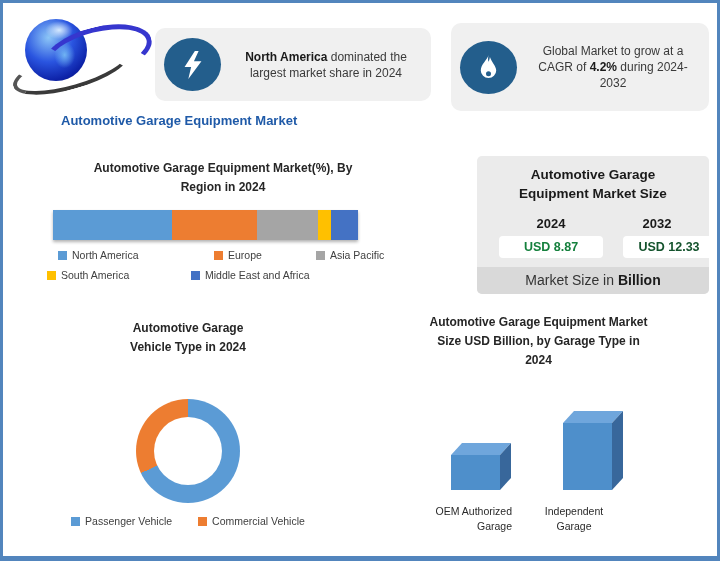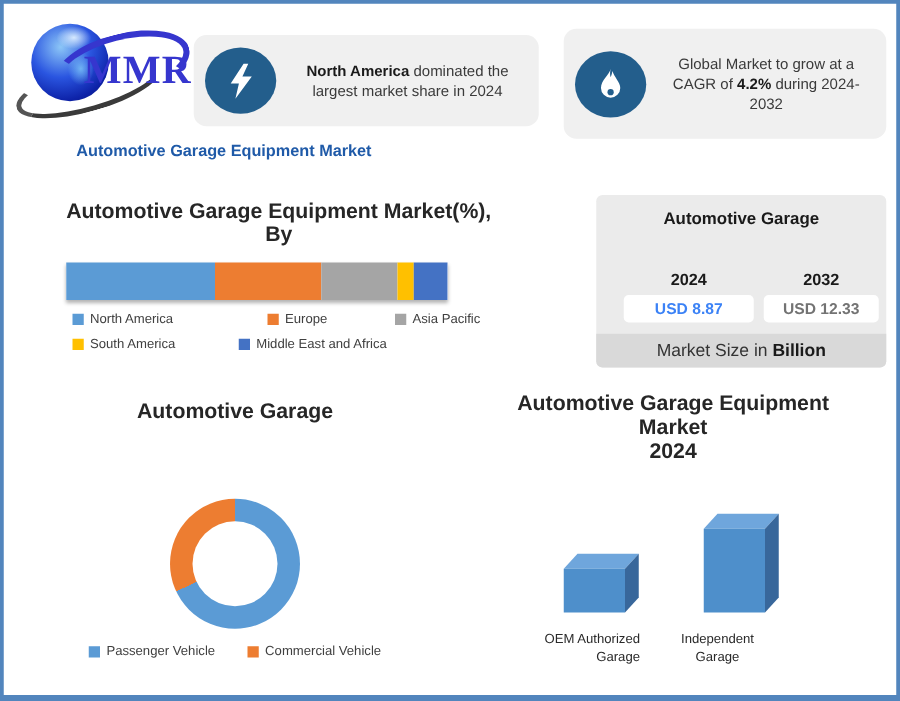--- a/index.html
+++ b/index.html
@@ -69,7 +69,6 @@
   <div class="globe"></div>
   <div class="swoosh-dark"></div>
   <div class="swoosh-blue"></div>
-  <div class="logo-text" style="color: rgb(54, 54, 206);">MMR</div>
 </div>
 
 <div class="abs callout callout-1" style="background: rgb(240, 240, 240);">

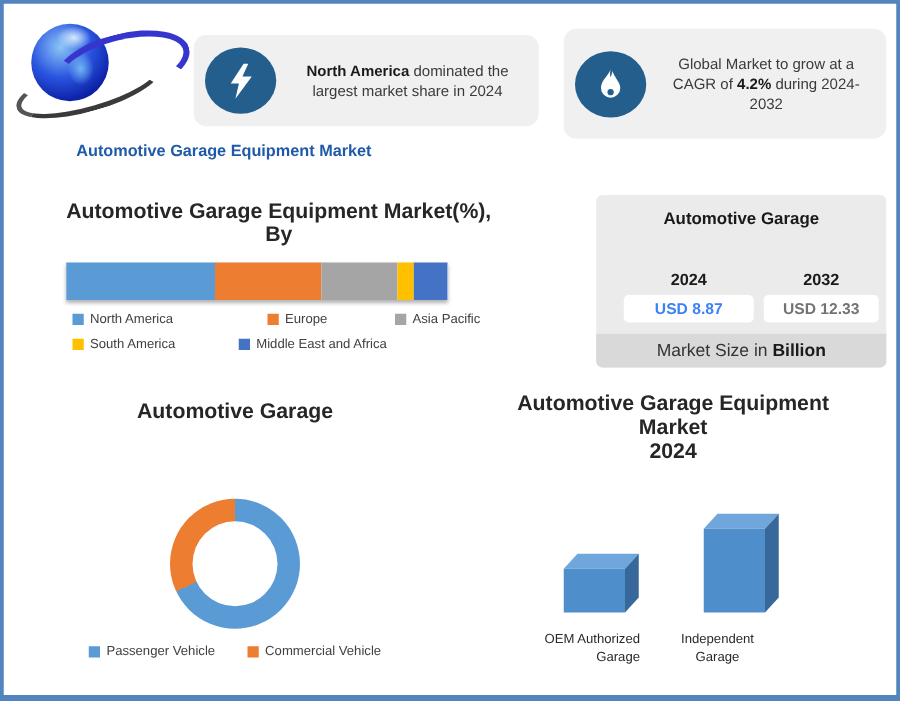--- a/index.html
+++ b/index.html
@@ -32,7 +32,7 @@
   .callout-text b{color:#1a1a1a;}
   
   .page-title{left:58px;top:110px;font-size:13px;font-weight:bold;}
-  .chart-title{font-weight:bold;font-size:17px;line-height:19px;color:#262626;text-align:center;}
+  .chart-title{font-weight:bold;font-size:12px;line-height:19px;color:#262626;text-align:center;}
   .region-title{left:40px;top:156px;width:360px;}
   .donut-title{left:65px;top:316px;width:240px;}
   .b3-title{left:388px;top:310px;width:295px;}

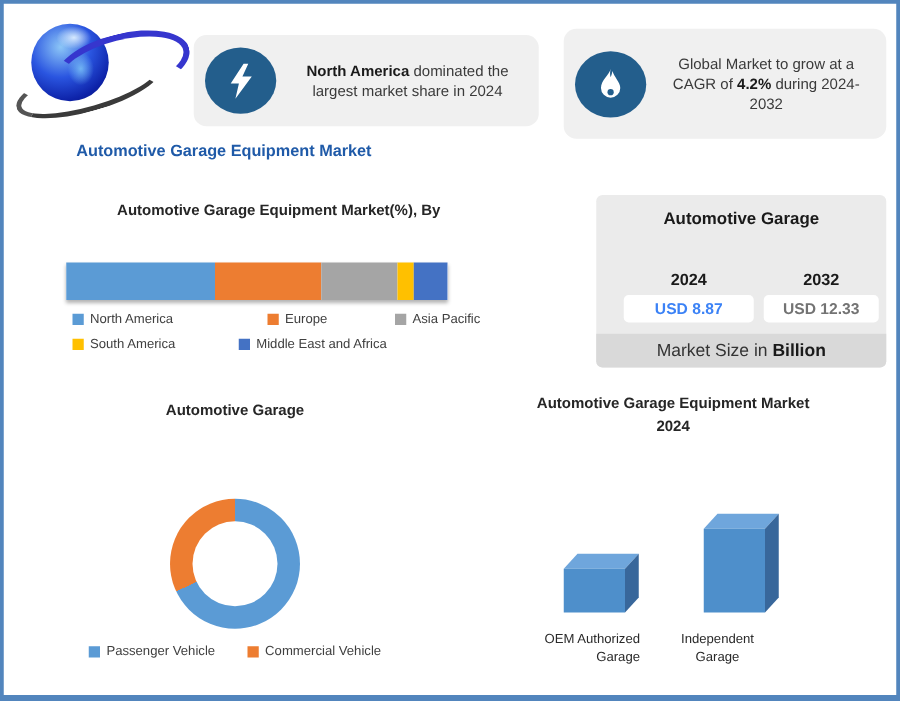--- a/index.html
+++ b/index.html
@@ -98,6 +98,7 @@
 
 <div class="abs chart-title region-title">
   <div>Automotive Garage Equipment Market(%), By</div>
+  <div>Region in 2024</div>
 </div>
 <div class="abs stacked-bar">
     <div style="width: 39%; background: rgb(91, 155, 213);"></div>

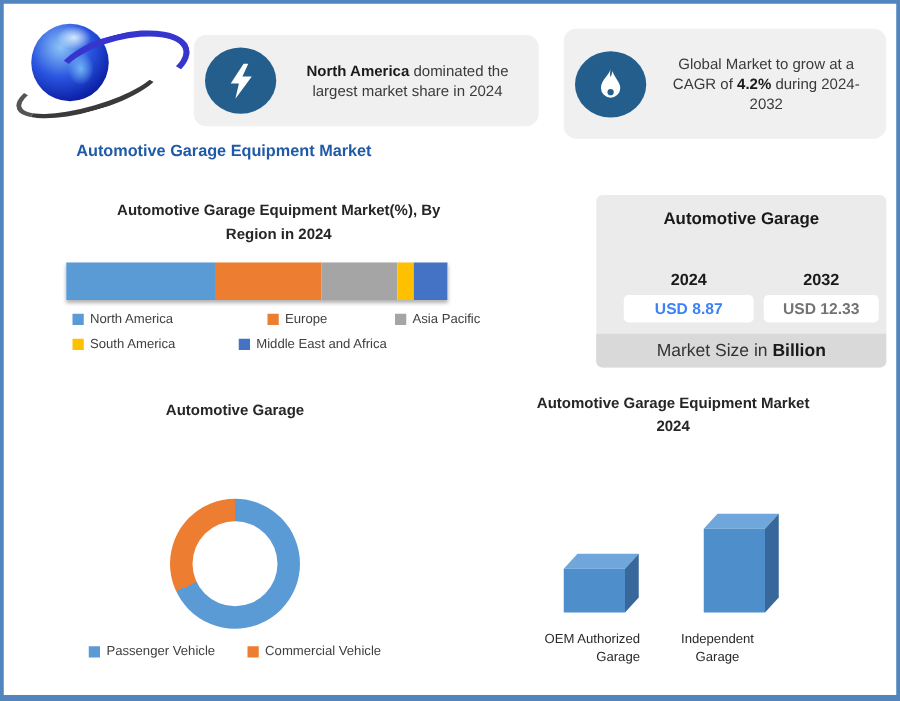--- a/index.html
+++ b/index.html
@@ -131,6 +131,7 @@
 <div class="abs ms-box" style="background: rgb(235, 235, 235);">
   <div class="ms-title">
     <div>Automotive Garage</div>
+    <div>Equipment Market Size</div>
   </div>
   <div class="ms-year" style="left:22px;width:104px;">2024</div>
   <div class="ms-year" style="left:134px;width:92px;">2032</div>

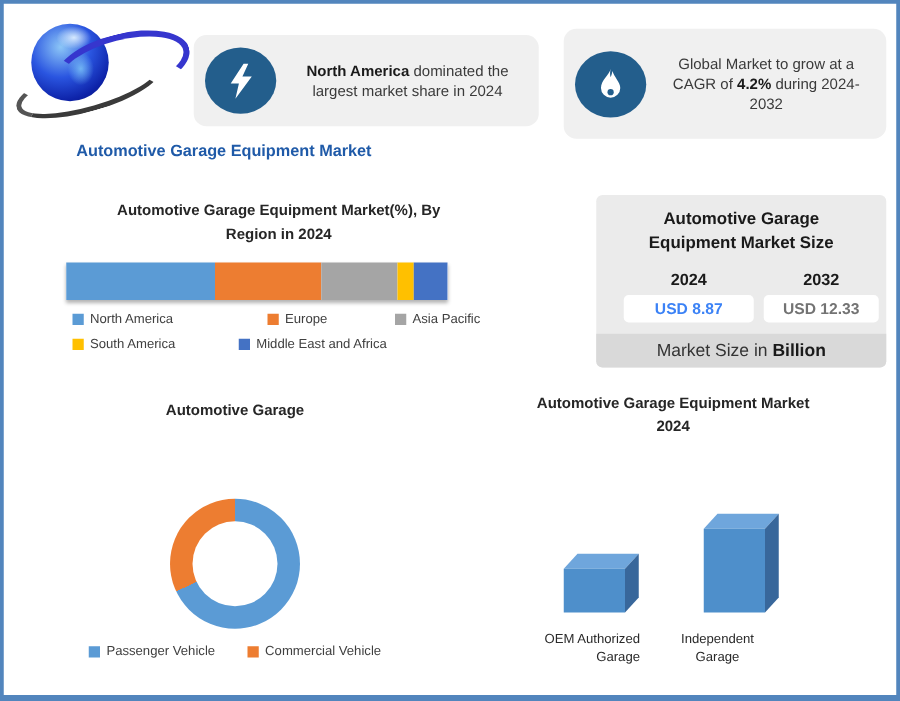--- a/index.html
+++ b/index.html
@@ -135,7 +135,7 @@
   </div>
   <div class="ms-year" style="left:22px;width:104px;">2024</div>
   <div class="ms-year" style="left:134px;width:92px;">2032</div>
-  <div class="ms-chip" style="left: 22px; width: 104px; color: #3b82f6;">USD 8.87</div>
+  <div class="ms-chip" style="left: 22px; width: 104px; color: #15803d;">USD 8.87</div>
   <div class="ms-chip" style="left: 134px; width: 92px; color: #737373;">USD 12.33</div>
   <div class="ms-strip" style="background: rgb(217, 217, 217);">
     <span>Market Size in </span><b>Billion</b>

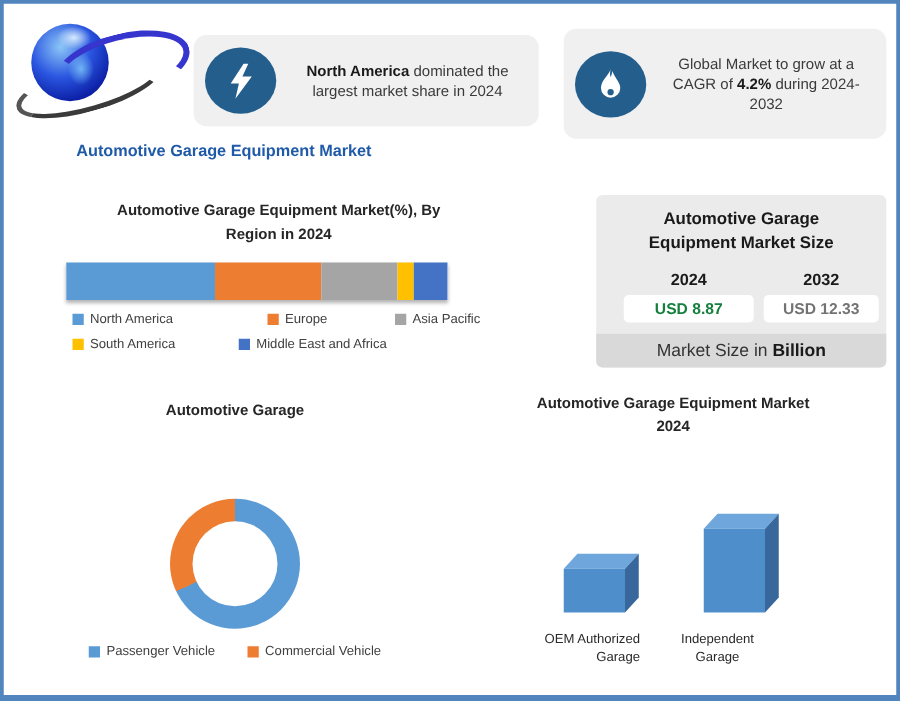--- a/index.html
+++ b/index.html
@@ -136,7 +136,7 @@
   <div class="ms-year" style="left:22px;width:104px;">2024</div>
   <div class="ms-year" style="left:134px;width:92px;">2032</div>
   <div class="ms-chip" style="left: 22px; width: 104px; color: #15803d;">USD 8.87</div>
-  <div class="ms-chip" style="left: 134px; width: 92px; color: #737373;">USD 12.33</div>
+  <div class="ms-chip" style="left: 146px; width: 92px; color: #14532d;">USD 12.33</div>
   <div class="ms-strip" style="background: rgb(217, 217, 217);">
     <span>Market Size in </span><b>Billion</b>
   </div>

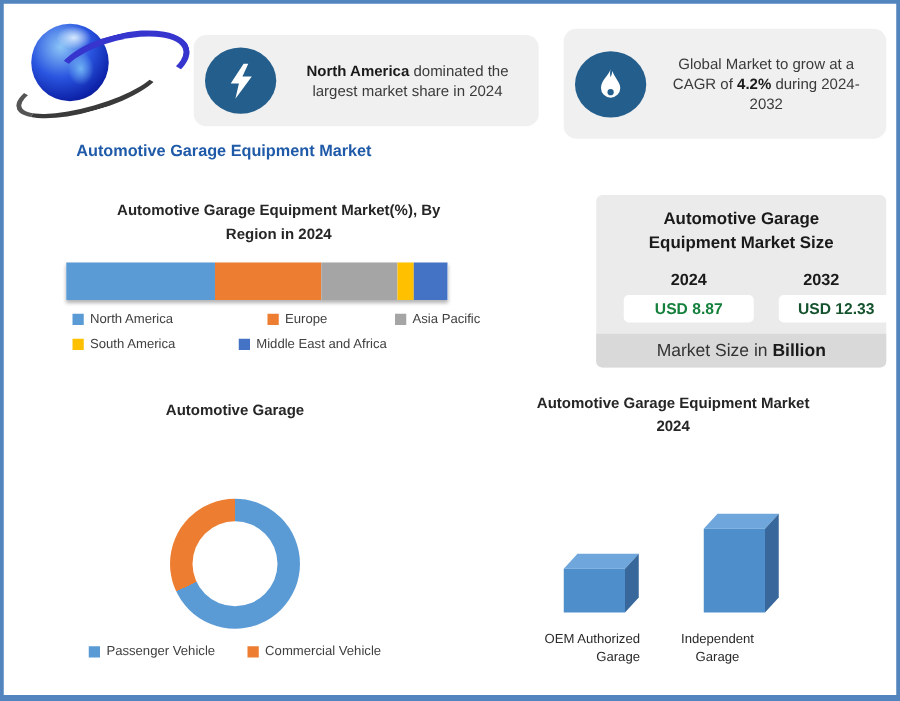--- a/index.html
+++ b/index.html
@@ -119,7 +119,7 @@
   <span class="legend-marker" style="background: rgb(165, 165, 165);"></span>
   <span>Asia Pacific</span>
 </div>
-<div class="legend-item" style="left:55px;top:266px;justify-content:space-between;">
+<div class="legend-item" style="left:44px;top:266px;justify-content:space-between;">
   <span class="legend-marker" style="background: rgb(255, 192, 0);"></span>
   <span>South America</span>
 </div>

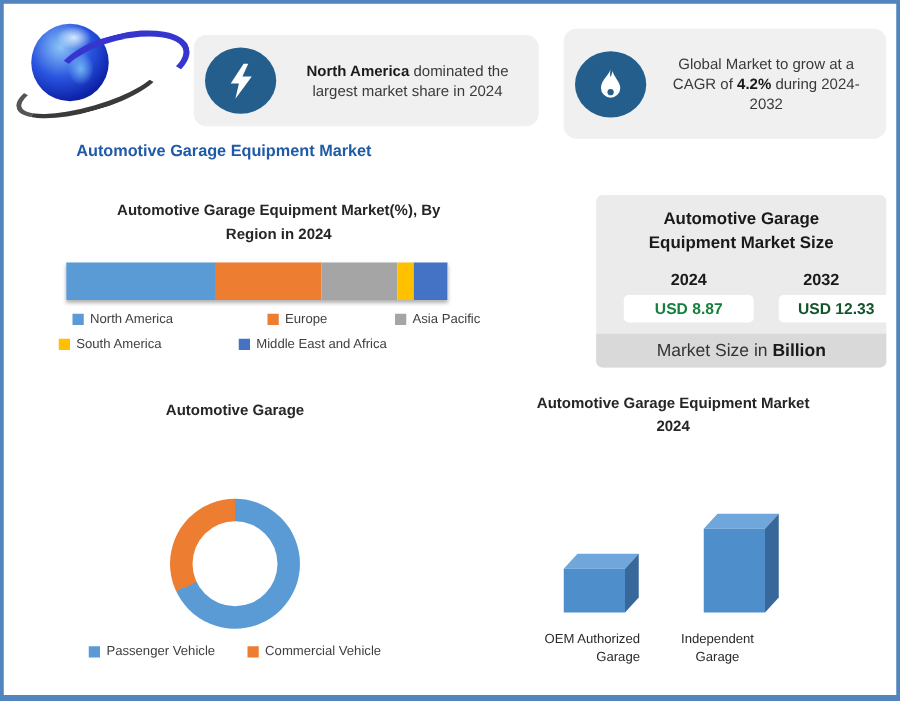--- a/index.html
+++ b/index.html
@@ -144,6 +144,7 @@
 
 <div class="abs chart-title donut-title">
   <div>Automotive Garage</div>
+  <div>Vehicle Type in 2024</div>
 </div>
 <div class="abs donut" style="background: conic-gradient(rgb(91, 155, 213) 0deg, rgb(91, 155, 213) 244.8deg, rgb(237, 125, 49) 244.8deg, rgb(237, 125, 49) 360deg);"></div>
 <div class="abs donut-legend">

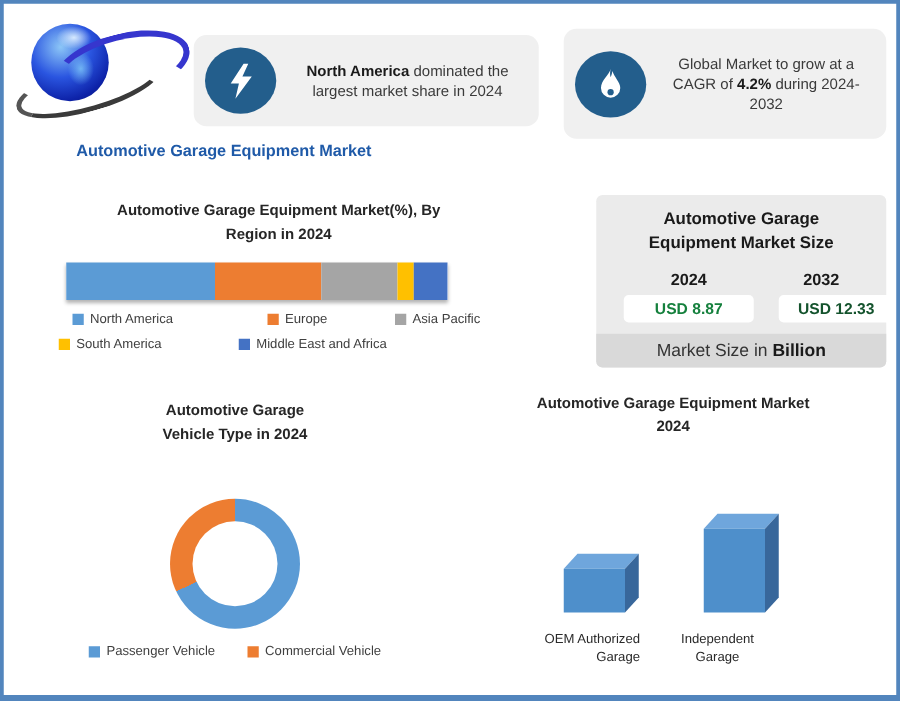--- a/index.html
+++ b/index.html
@@ -160,6 +160,7 @@
 
 <div class="abs chart-title b3-title">
   <div>Automotive Garage Equipment Market</div>
+  <div>Size USD Billion, by Garage Type in</div>
   <div>2024</div>
 </div>
 <svg class="abs b3-svg" width="240" height="104" viewBox="0 0 240 104">

